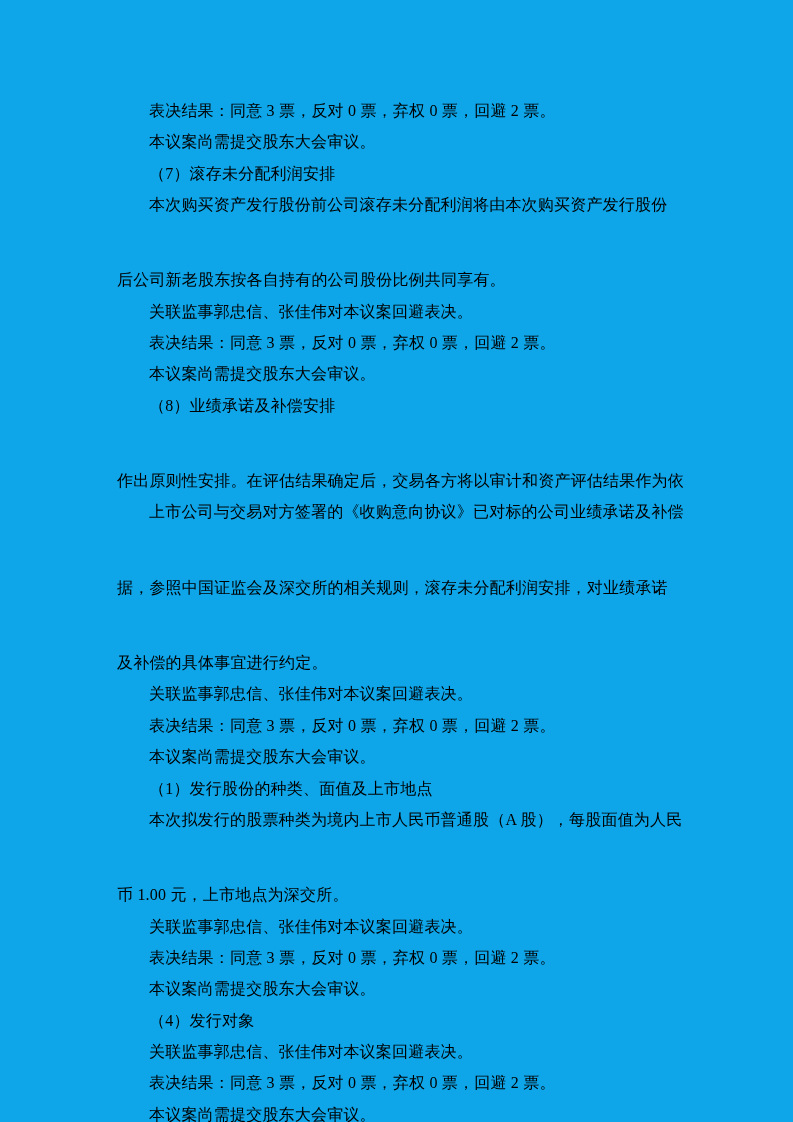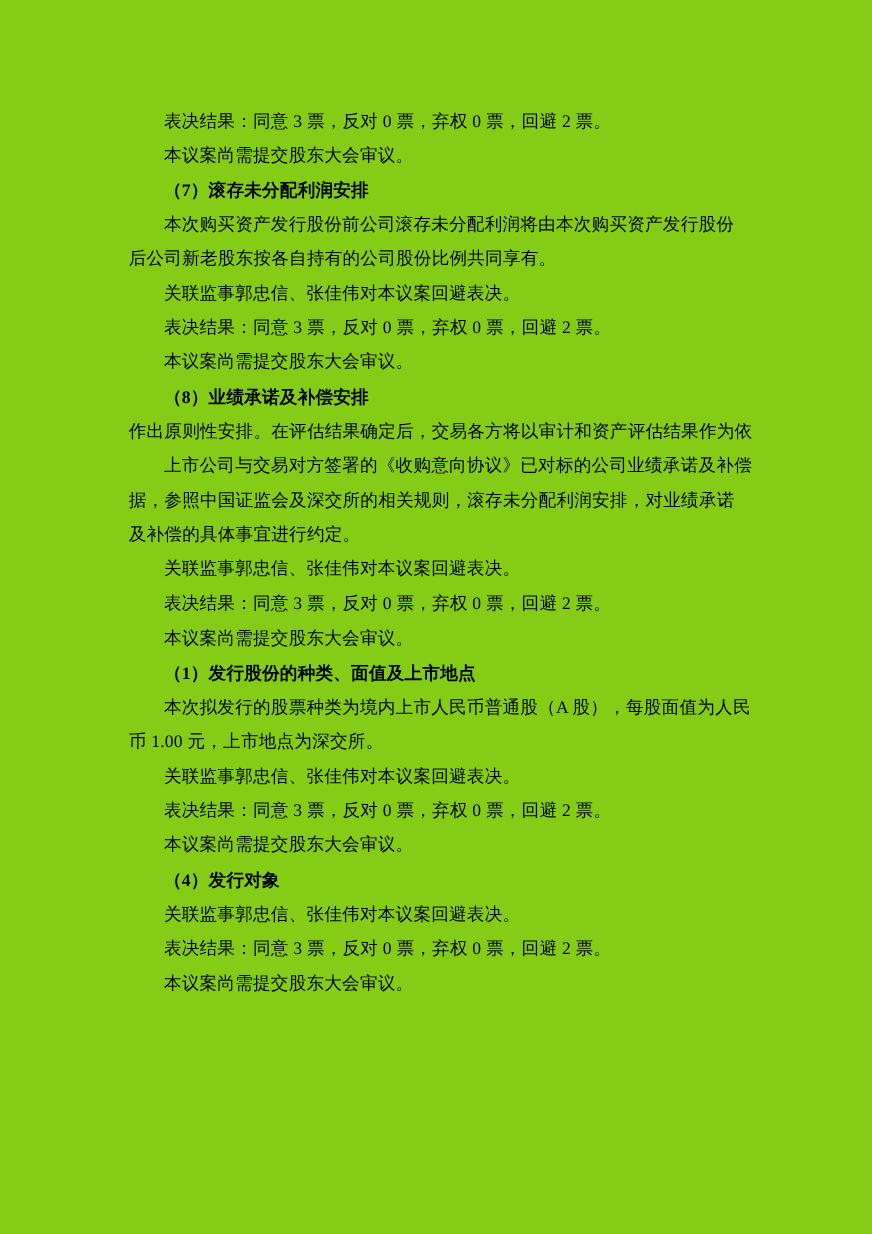--- a/index.html
+++ b/index.html
@@ -11,7 +11,7 @@
     position: relative;
     width: 793px;
     height: 1122px;
-    background: #84cc16;
+    background: #0ea5e9;
     overflow: hidden;
   }
   .content {

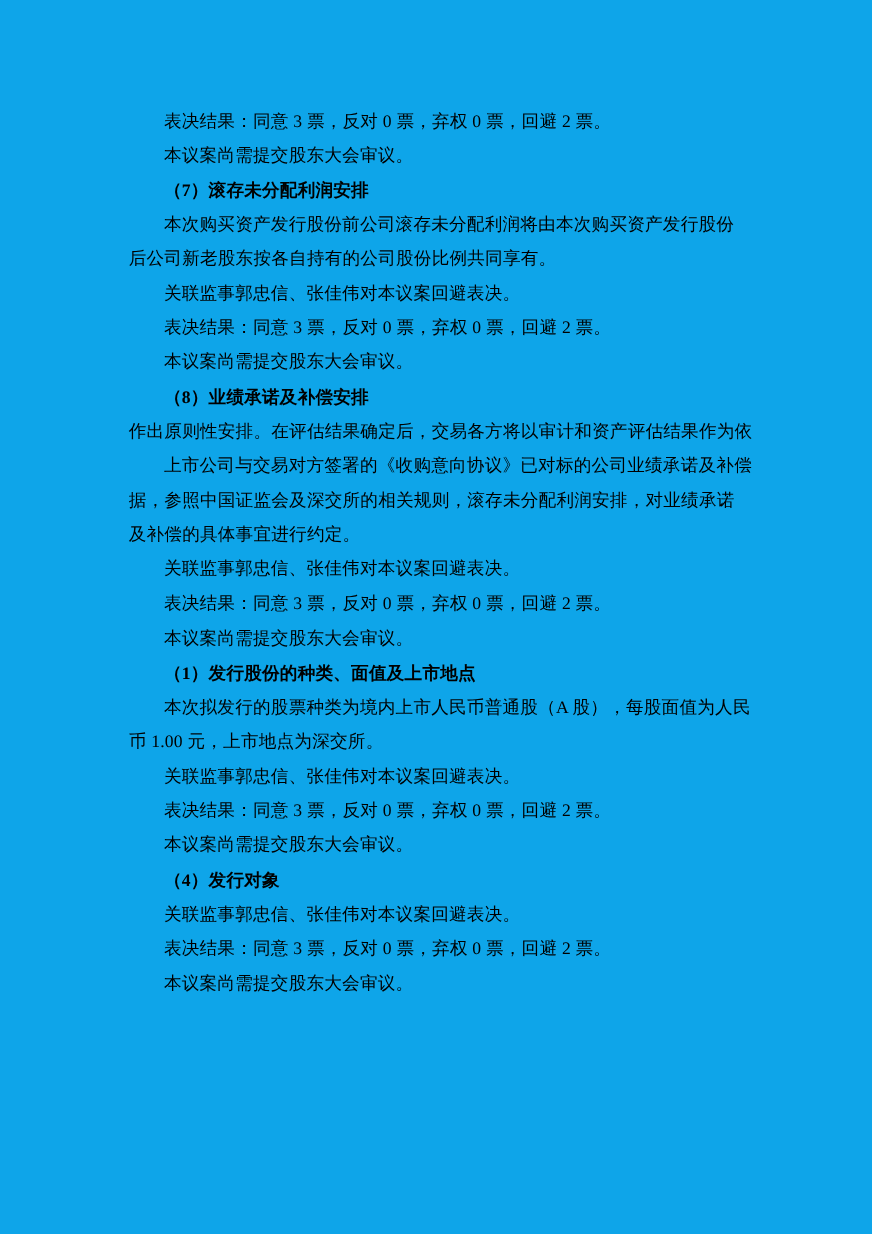--- a/index.html
+++ b/index.html
@@ -37,7 +37,7 @@
   }
   .line.heading {
     text-indent: 32px;
-    font-weight: bold;
+    font-weight: normal;
   }
 </style>
 </head>

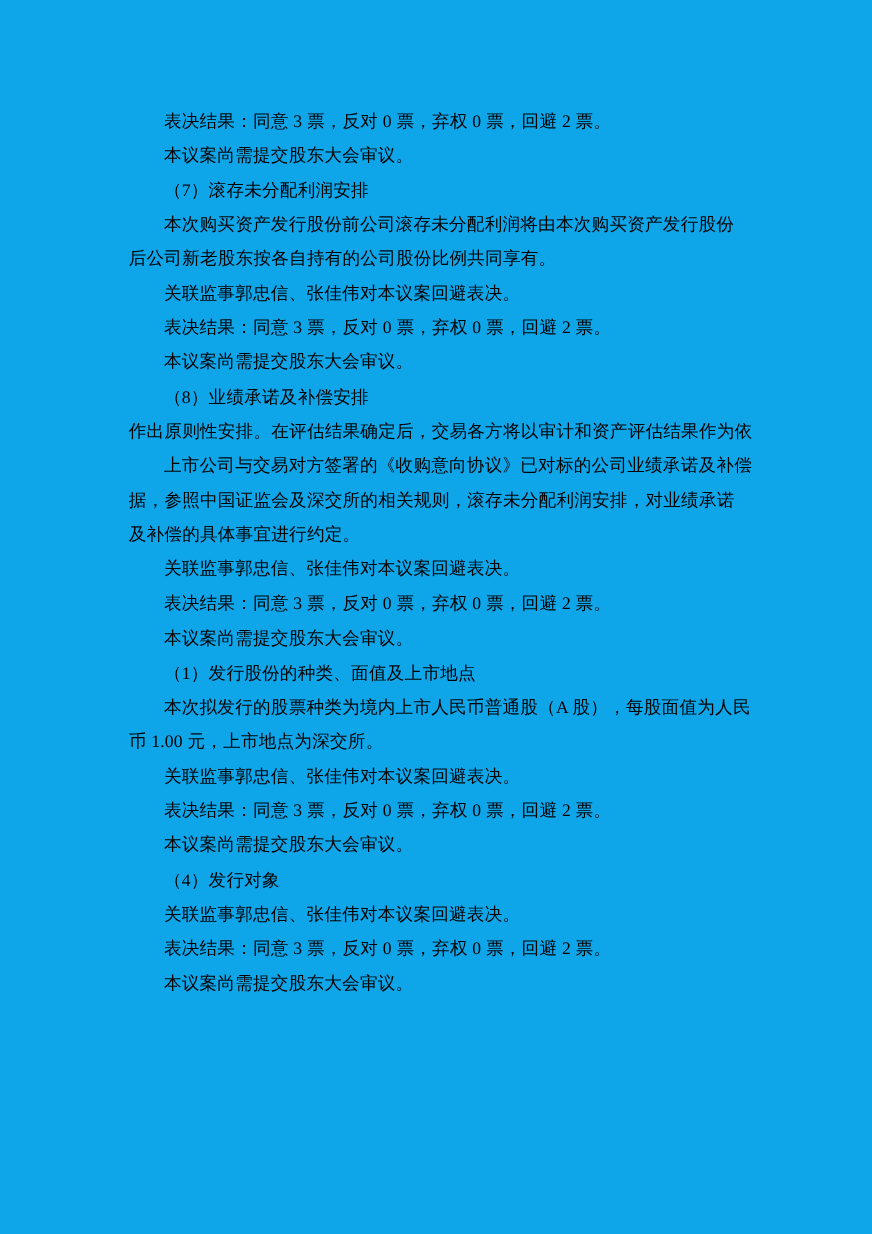--- a/index.html
+++ b/index.html
@@ -34,6 +34,7 @@
   }
   .line.flush {
     text-indent: 0;
+    margin-top: 44px;
   }
   .line.heading {
     text-indent: 32px;

